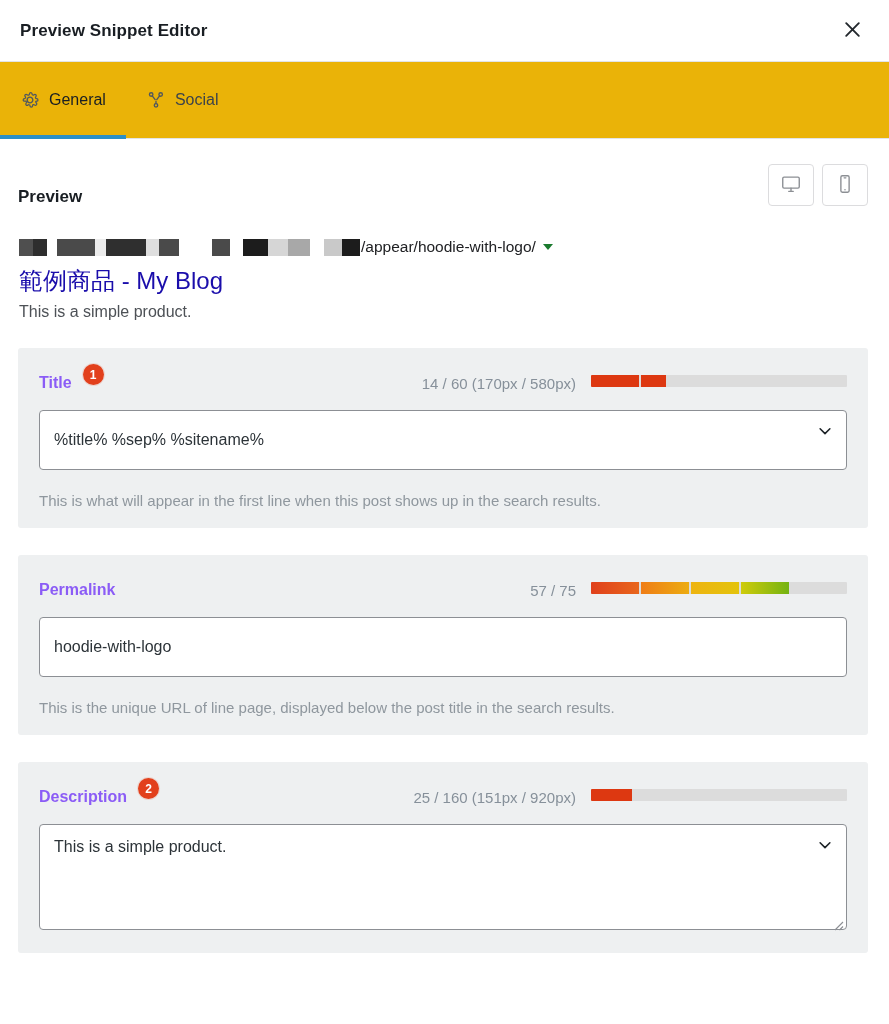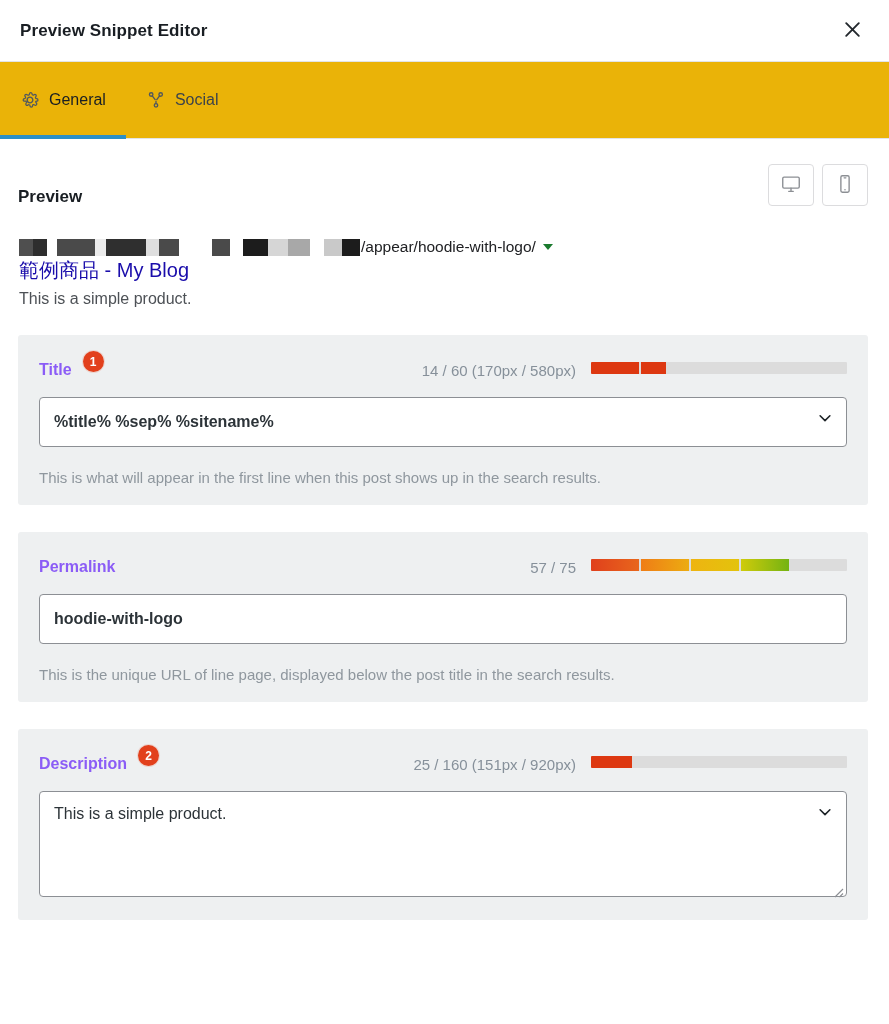--- a/index.html
+++ b/index.html
@@ -142,7 +142,8 @@
     cursor: pointer;
   }
   .snippet-title {
-    font-size: 20px;
+    margin-top: 8px;
+    font-size: 24px;
     line-height: 1.3;
     color: #1a0dab;
     cursor: pointer;

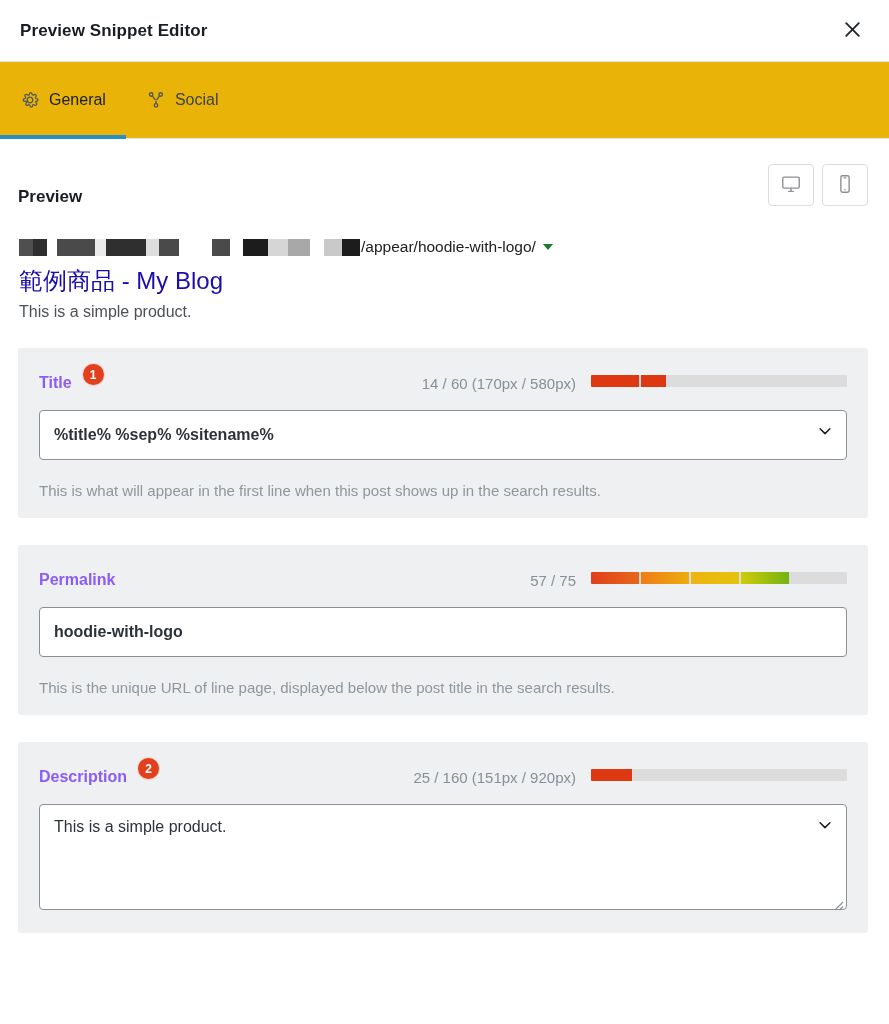--- a/index.html
+++ b/index.html
@@ -215,7 +215,7 @@
   .input-row { position: relative; margin-top: 14px; }
   .text-input {
     width: 100%;
-    height: 50px;
+    height: 60px;
     background: #fff;
     border: 1px solid #8c8f94;
     border-radius: 4px;
@@ -223,7 +223,6 @@
     color: #2c3338;
     padding: 0 40px 0 14px;
     font-family: "Liberation Sans", sans-serif;
-    font-weight: bold;
   }
   .textarea {
     width: 100%;

